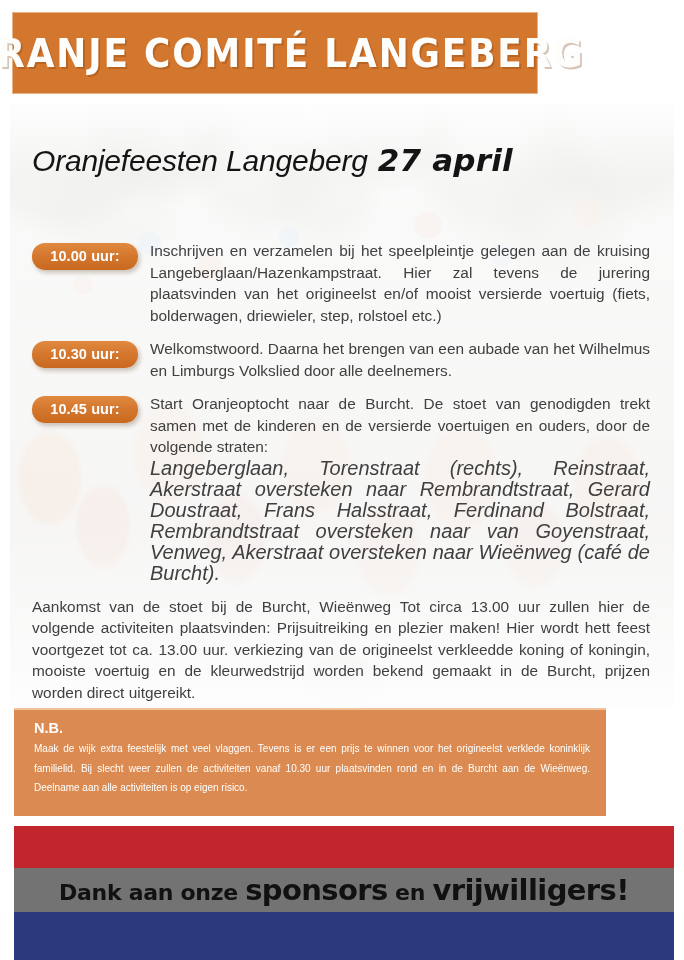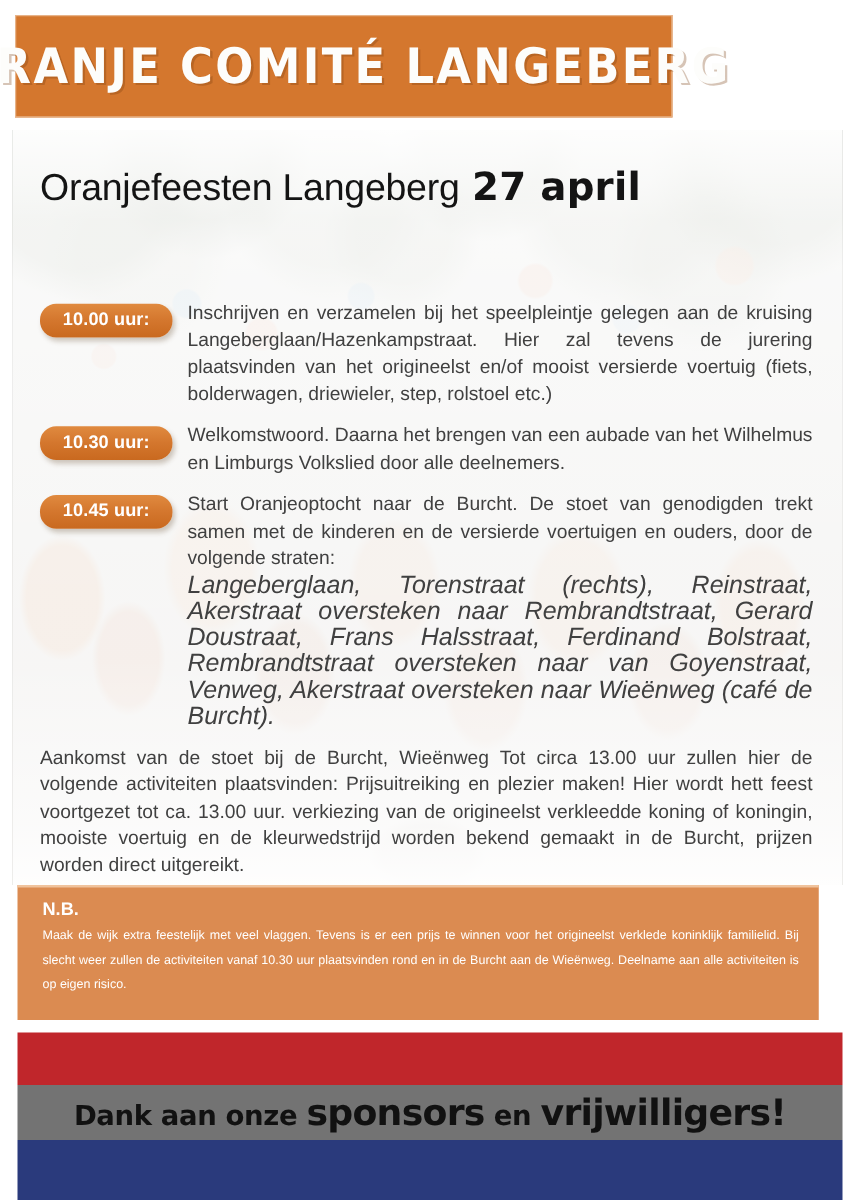--- a/index.html
+++ b/index.html
@@ -113,11 +113,12 @@
   .event-title {
     position: absolute;
     left: 32px;
-    top: 132px;
+    top: 142px;
     font-size: 30px;
     color: #141414;
     white-space: nowrap;
     letter-spacing: -.2px;
+    font-style: italic;
   }
   .event-title .date {
     font-weight: bold;

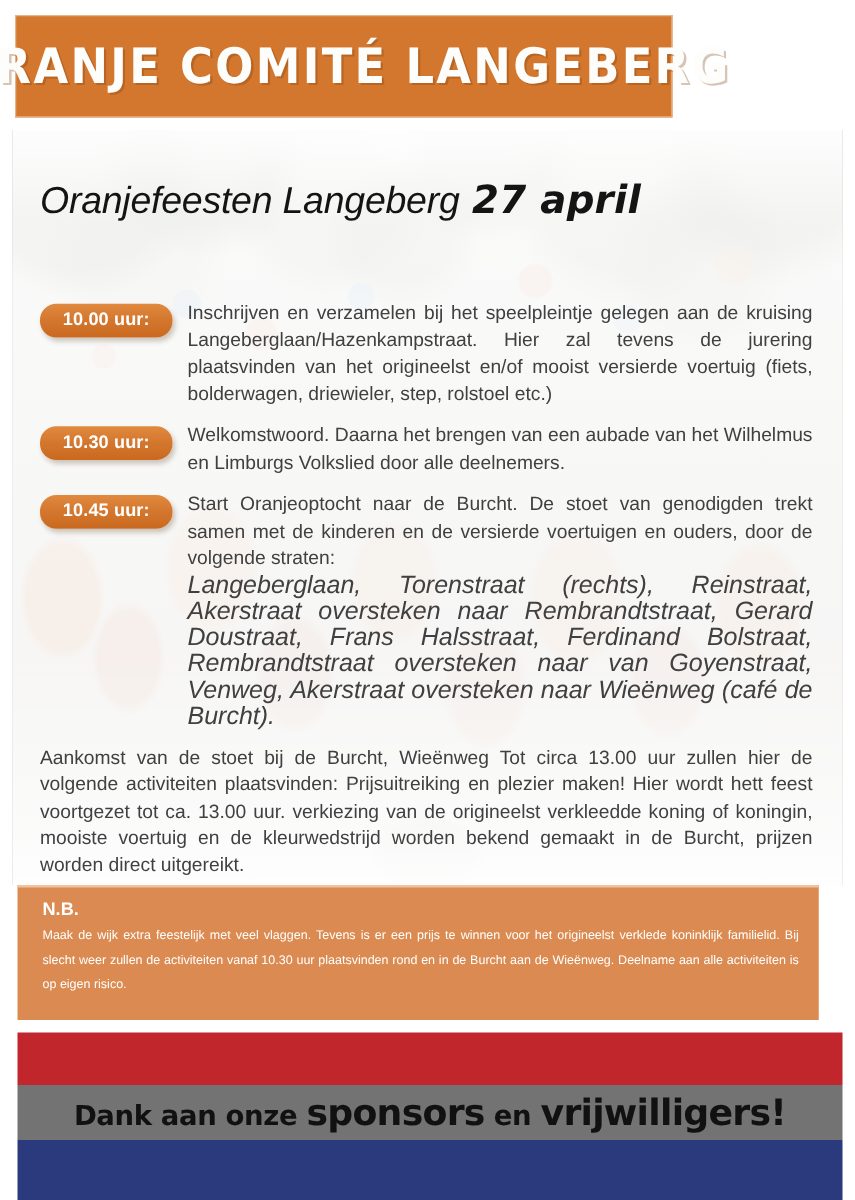--- a/index.html
+++ b/index.html
@@ -176,7 +176,7 @@
     position: absolute;
     left: 14px;
     top: 708px;
-    width: 641px;
+    width: 592px;
     height: 108px;
     box-sizing: border-box;
     background: #db8b51;

